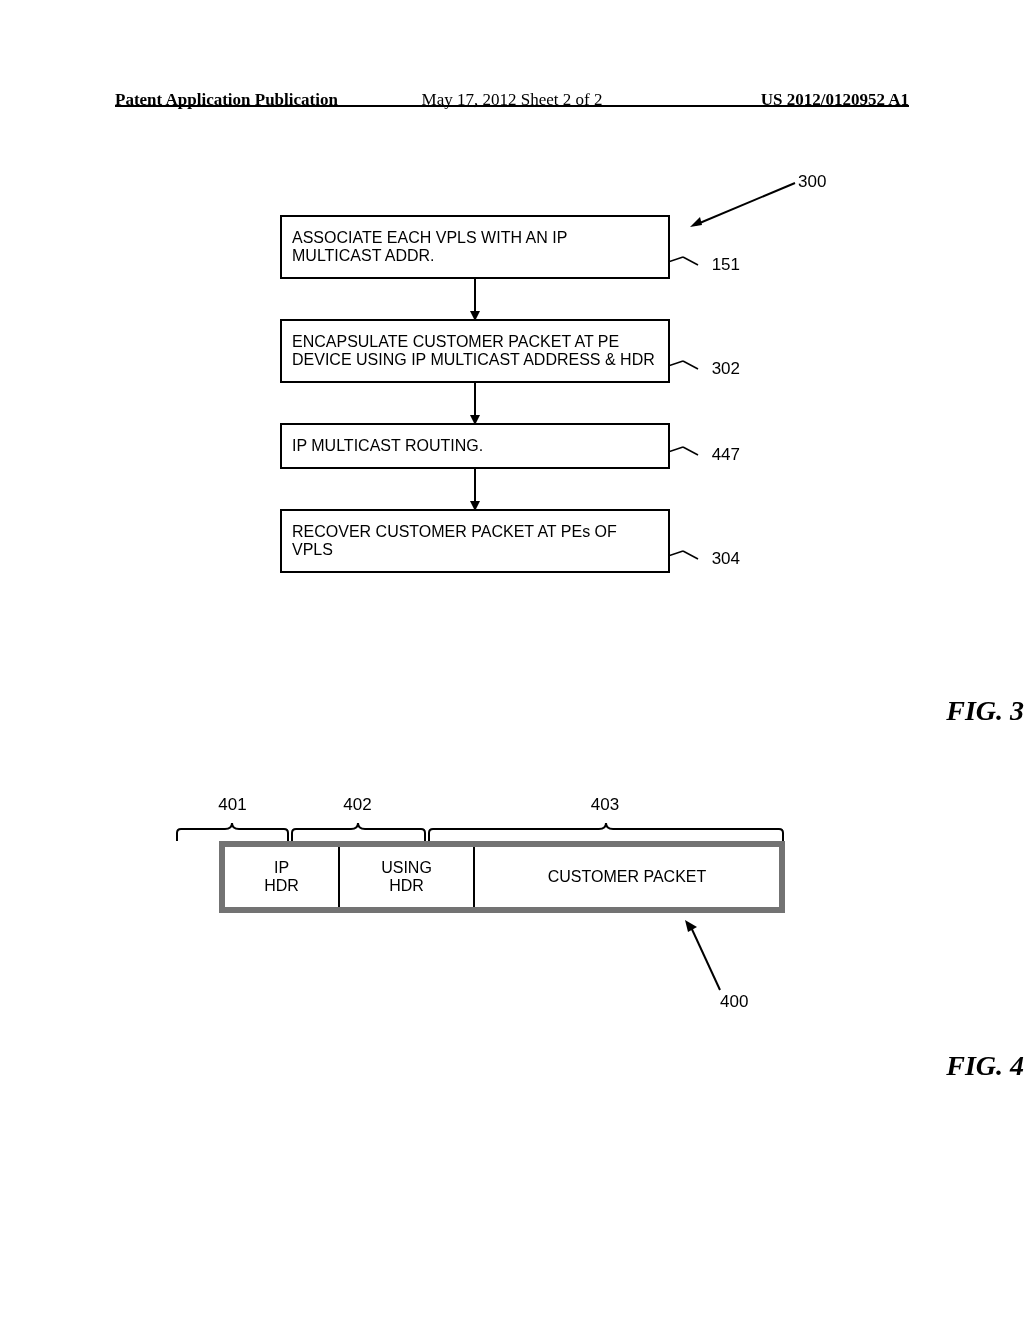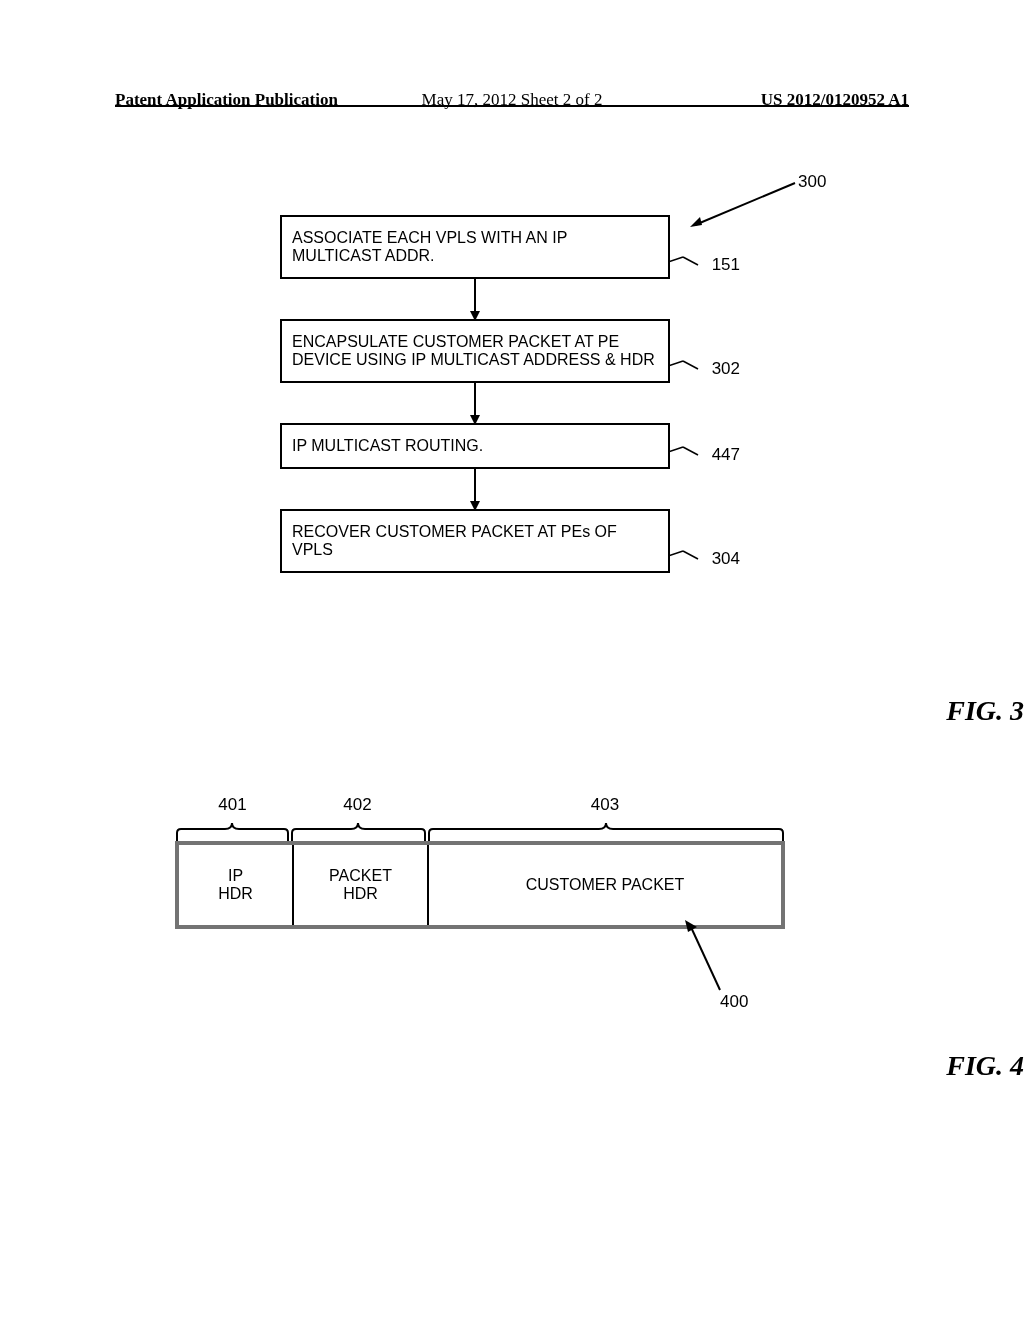--- a/index.html
+++ b/index.html
@@ -122,8 +122,9 @@
     }
     .packet-row {
       display: flex;
-      border: 4px solid #737373;
-      height: 88px;
+      border: 6px solid #737373;
+      height: 72px;
+      margin-left: 44px;
     }
     .packet-cell {
       border-right: 2px solid black;

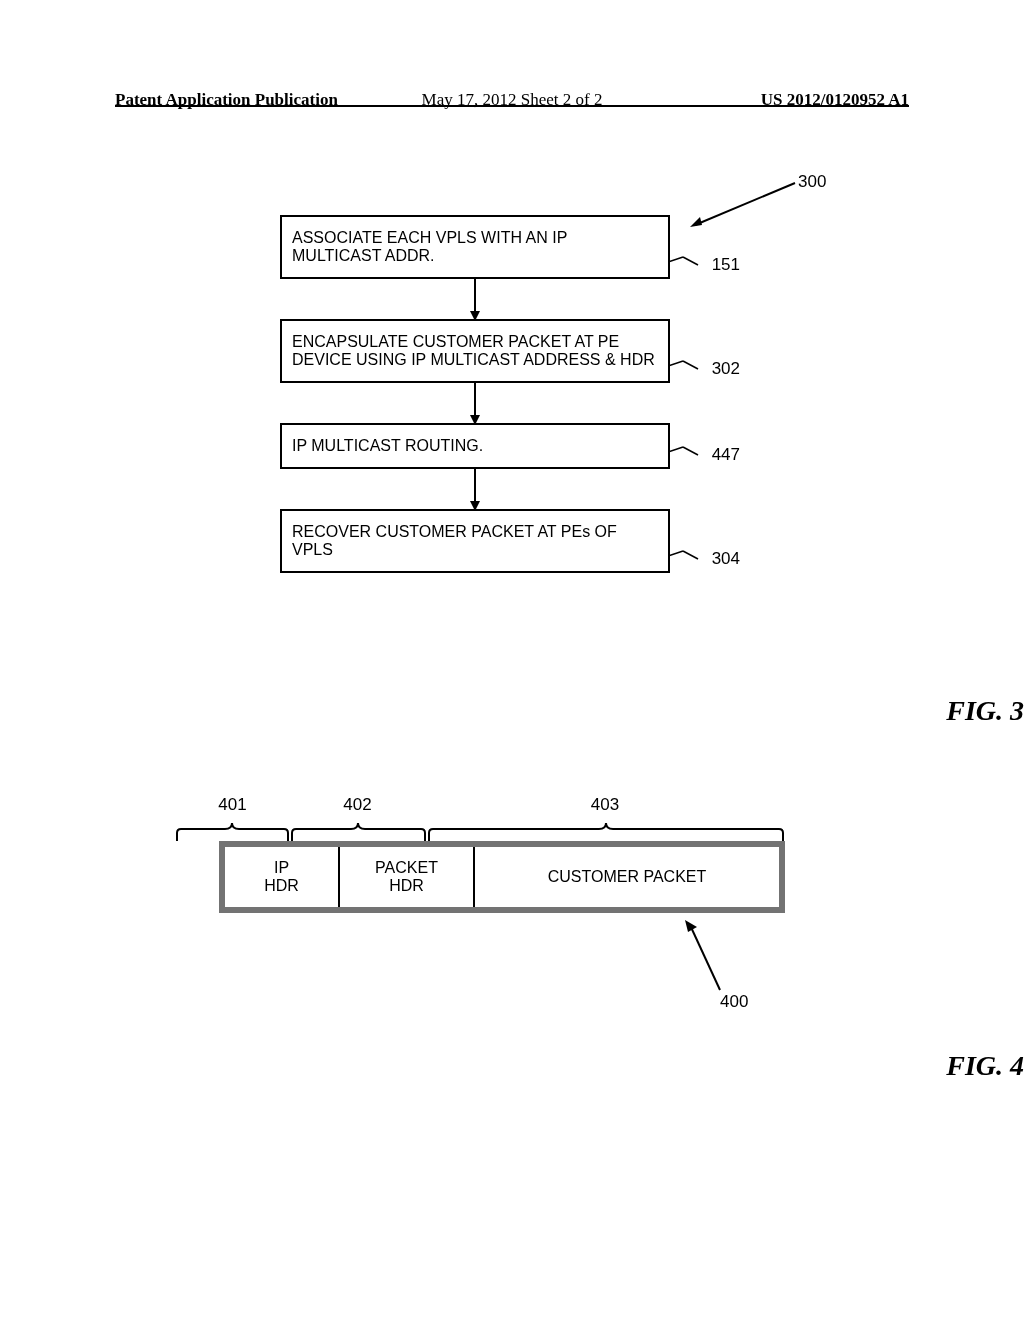--- a/index.html
+++ b/index.html
@@ -240,7 +240,7 @@
       <span>HDR</span>
     </div>
     <div class="packet-cell cell-ether">
-      <span>PACKET</span>
+      <span>USING</span>
       <span>HDR</span>
     </div>
     <div class="packet-cell cell-customer">

